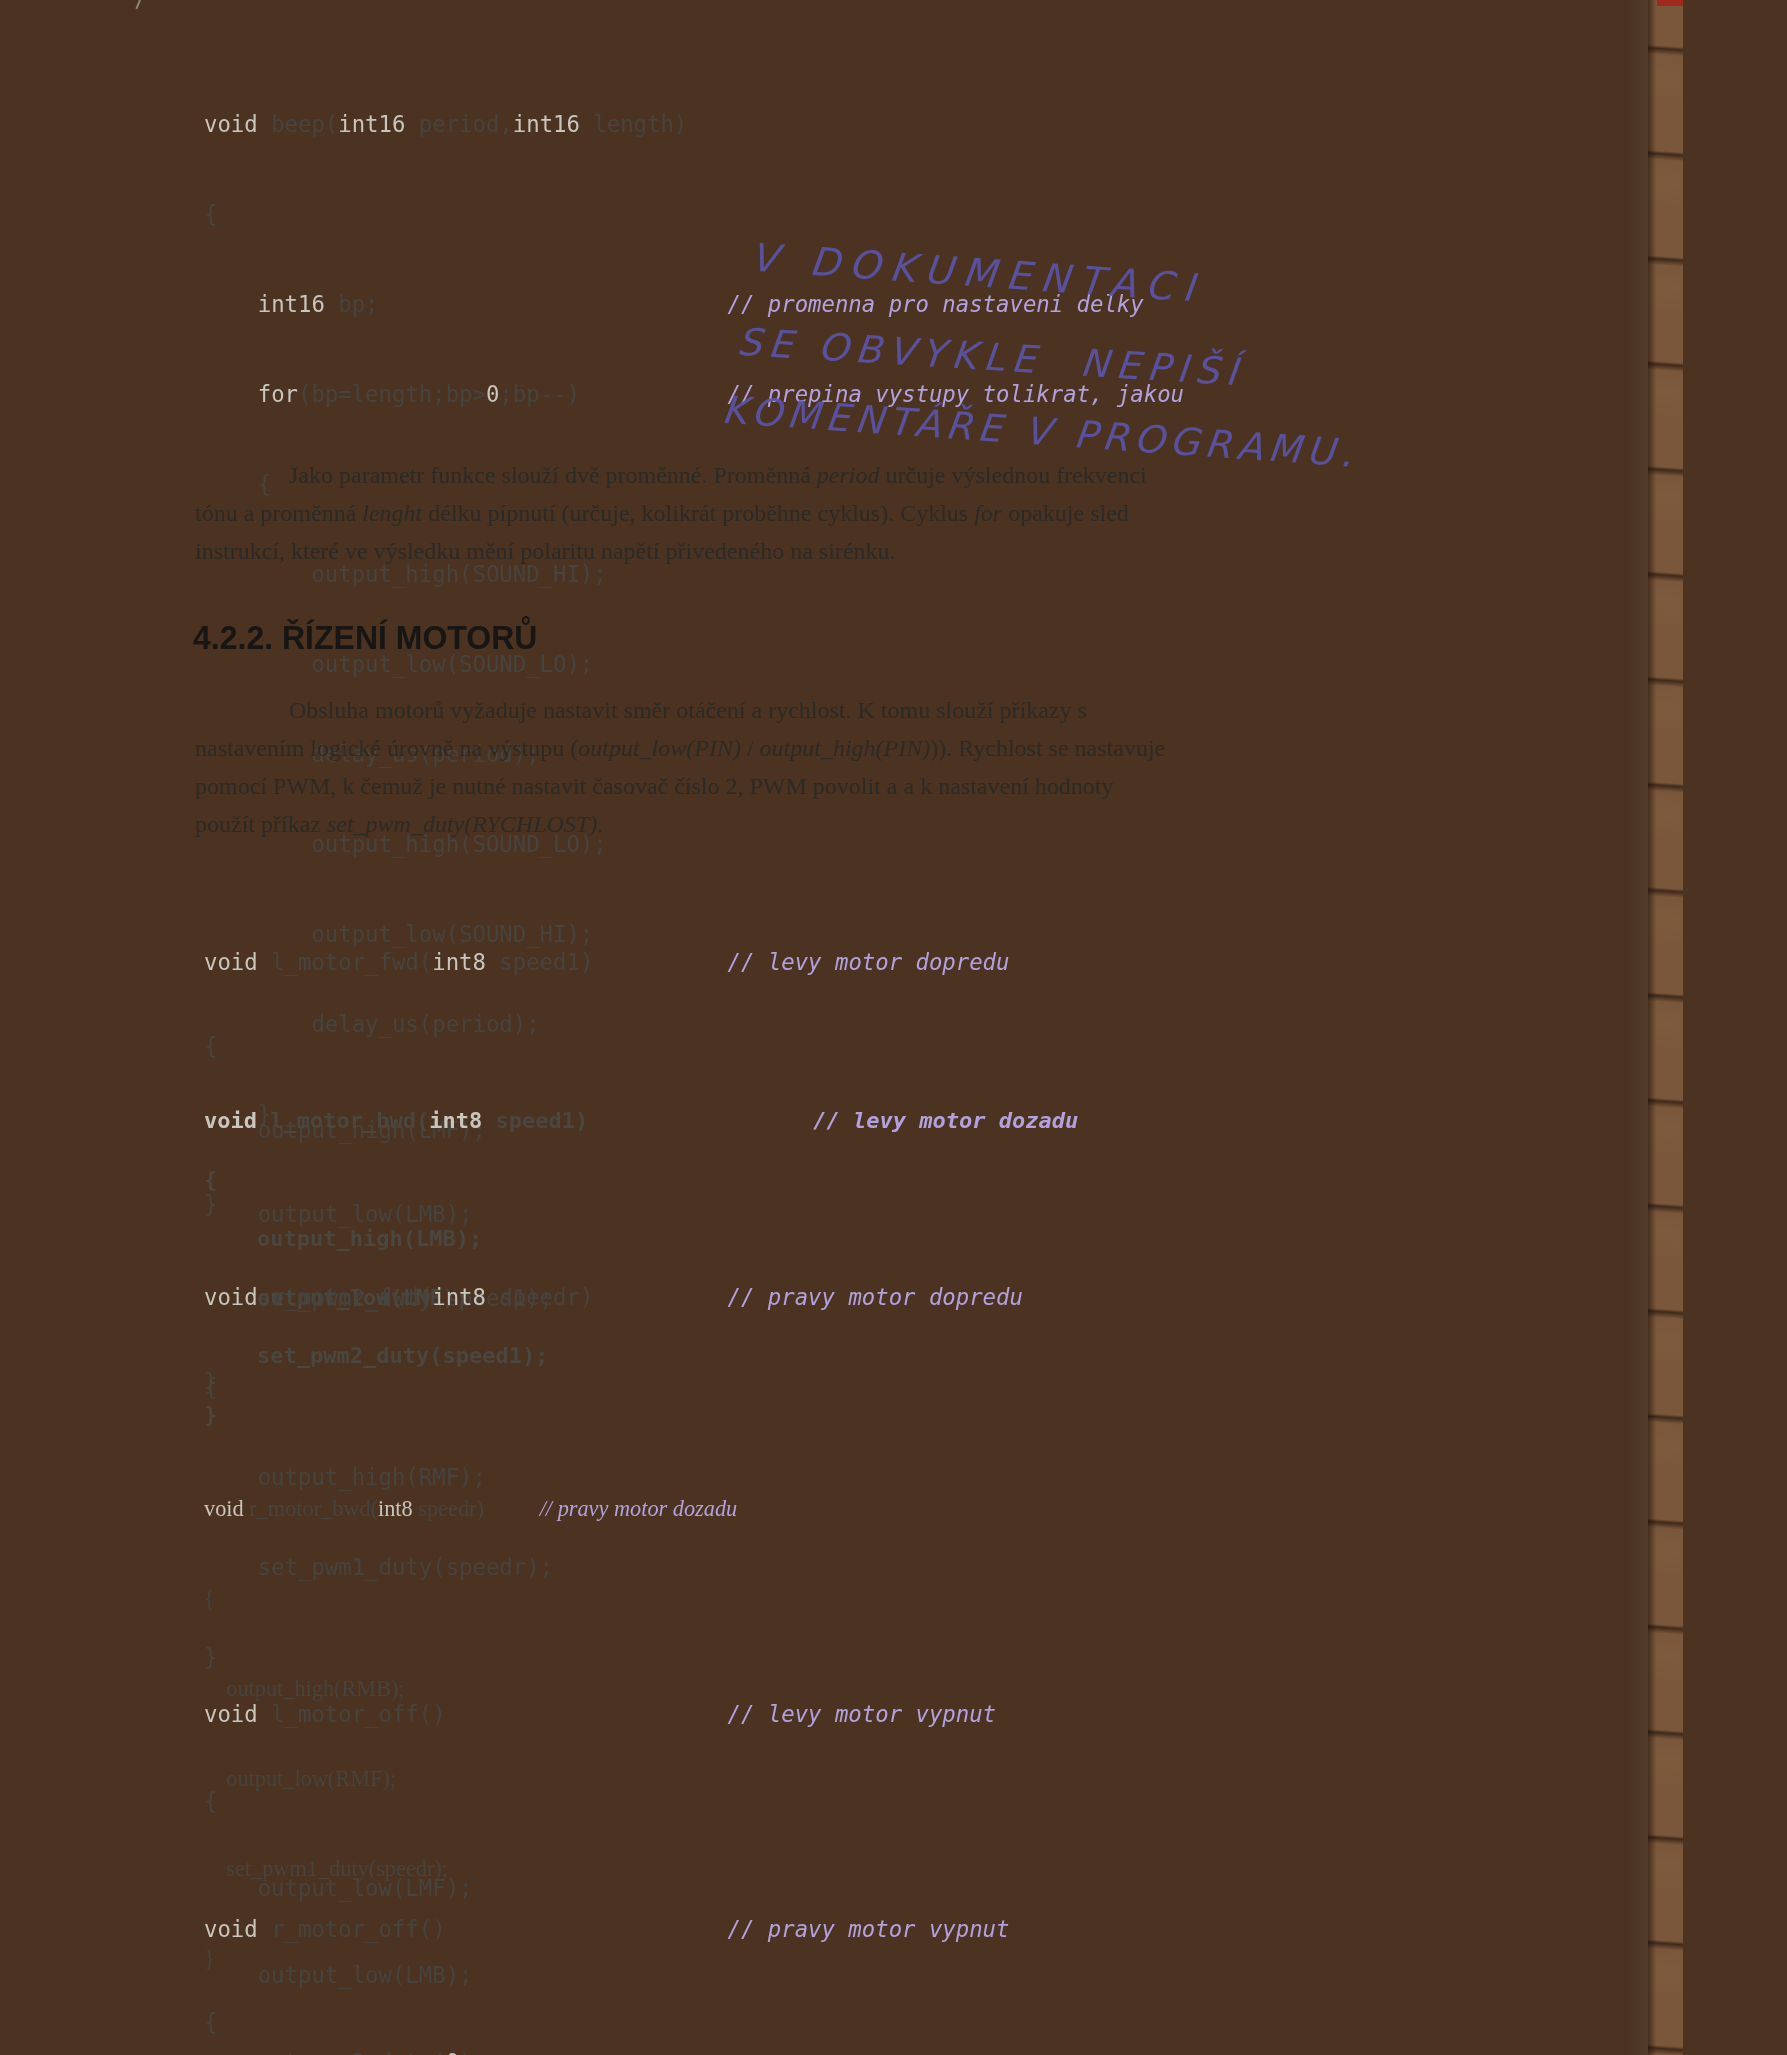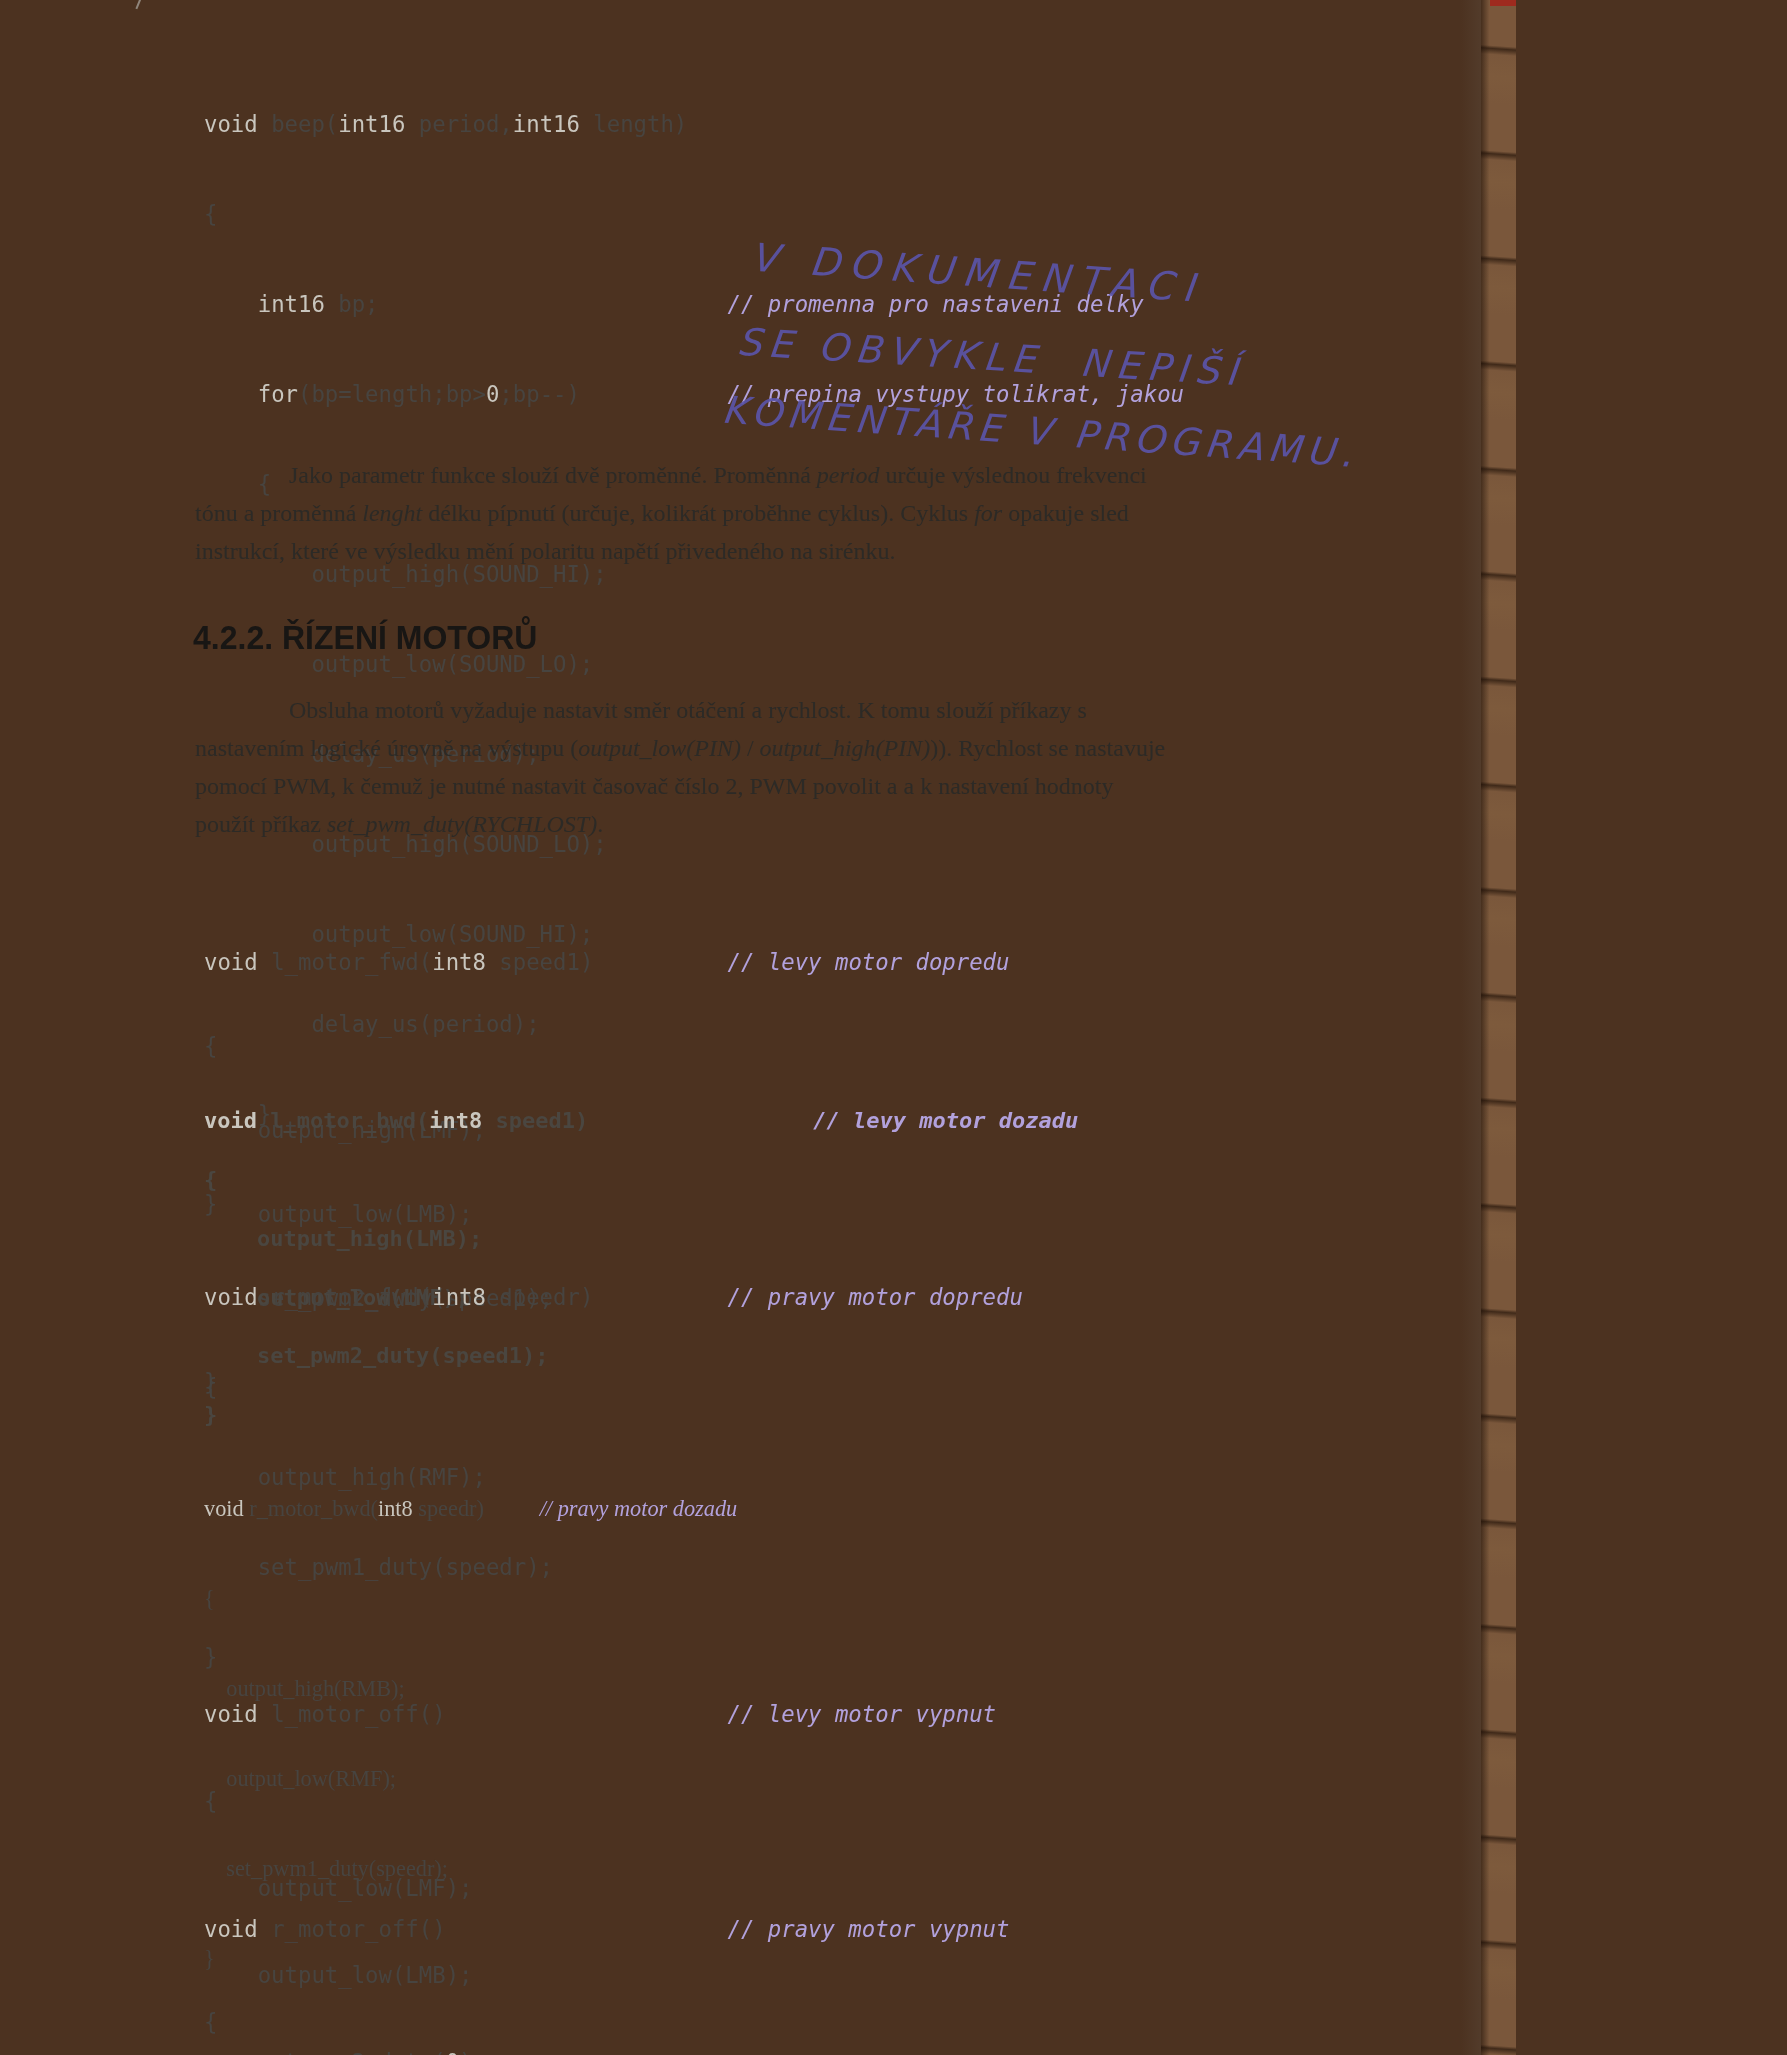--- a/index.html
+++ b/index.html
@@ -4,7 +4,7 @@
 <style>
   html,body{margin:0;padding:0;background:#4c3220;}
   .canvas{
-    position:relative;width:1516px;height:2056px;overflow:hidden;
+    position:relative;width:1683px;height:2056px;overflow:hidden;
     background:
       linear-gradient(90deg,#e9e7e2 0px,#f6f5f1 31px,#fcfbf8 91px,#fcfbf8 1641px,#f7f5f1 1732px,#efedе8 1749px),
       #fcfbf8;

